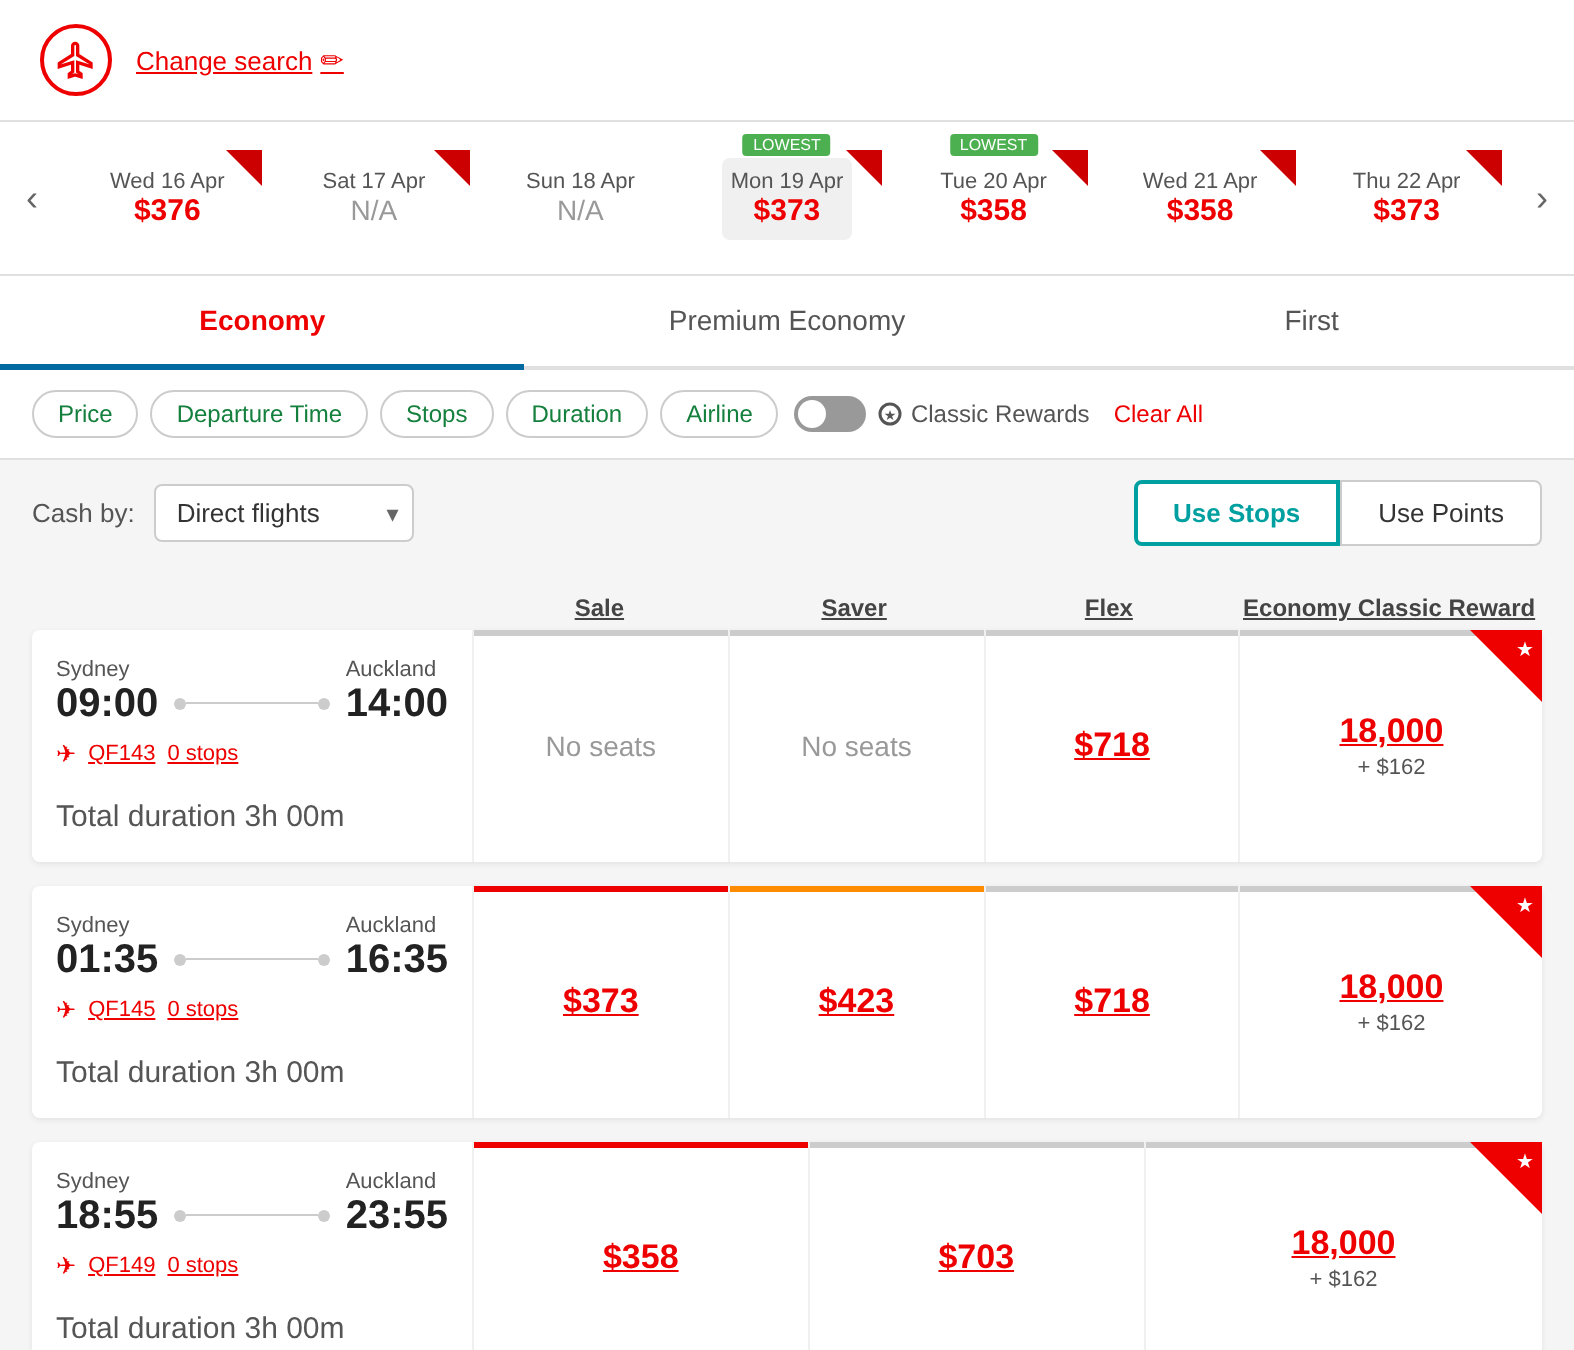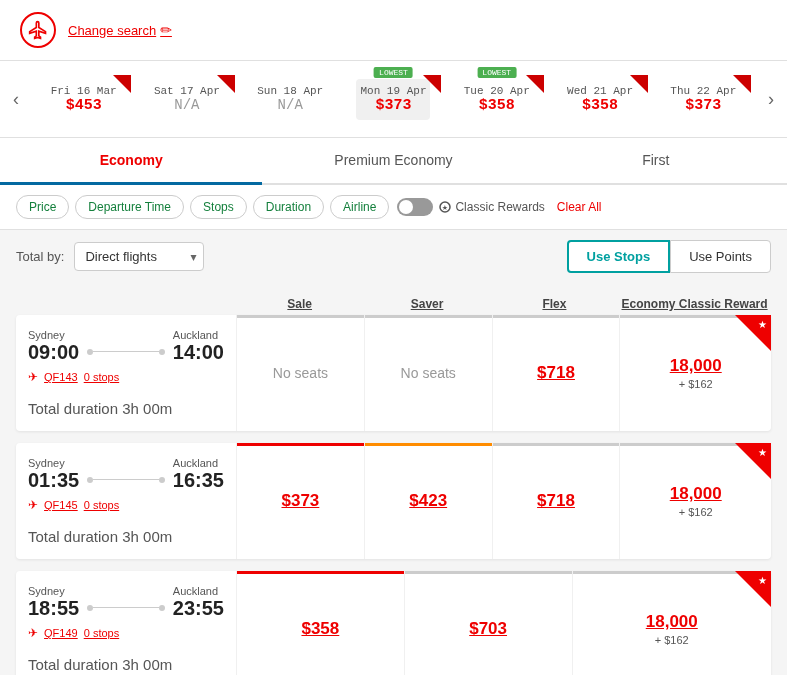--- a/index.html
+++ b/index.html
@@ -23,7 +23,7 @@
     .date-item .price { color: #e00; font-weight: bold; font-size: 15px; }
     .date-item .na { color: #999; font-size: 14px; }
     .badge-lowest { position: absolute; top: -8px; left: 50%; transform: translateX(-50%); background: #4caf50; color: #fff; font-size: 8px; padding: 1px 5px; border-radius: 2px; white-space: nowrap; }
-    .date-item-wrap { flex: 1; display: flex; flex-direction: column; align-items: center; position: relative; padding: 4px 2px; font-family: Liberation Mono, monospace; }
+    .date-item-wrap { flex: 1; display: flex; flex-direction: column; align-items: center; position: relative; padding: 4px 2px; }
 
     
     .cabin-tabs { background: #fff; display: flex; border-bottom: 2px solid #e0e0e0; }

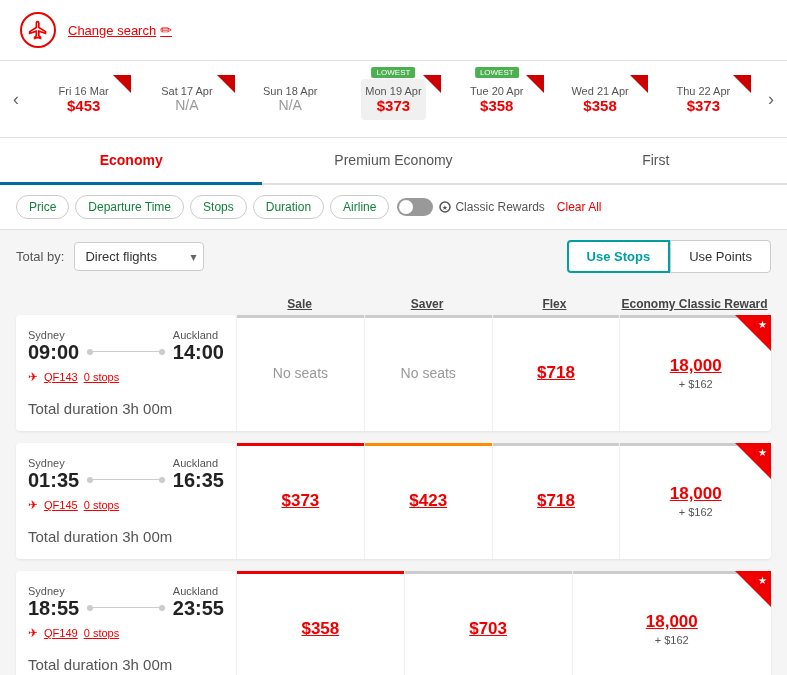--- a/index.html
+++ b/index.html
@@ -112,7 +112,7 @@
       <div class="date-item-wrap">
         <div style="position:absolute;top:0;right:4px;width:0;height:0;border-style:solid;border-width:0 18px 18px 0;border-color:transparent #c00 transparent transparent;z-index:1;"></div>
         <div class="date-item">
-    <div class="day-label">Fri 16 Mar</div>
+    <div class="day-label">Wed 16 Apr</div>
     <div class="price">$453</div>
   </div>
       </div>

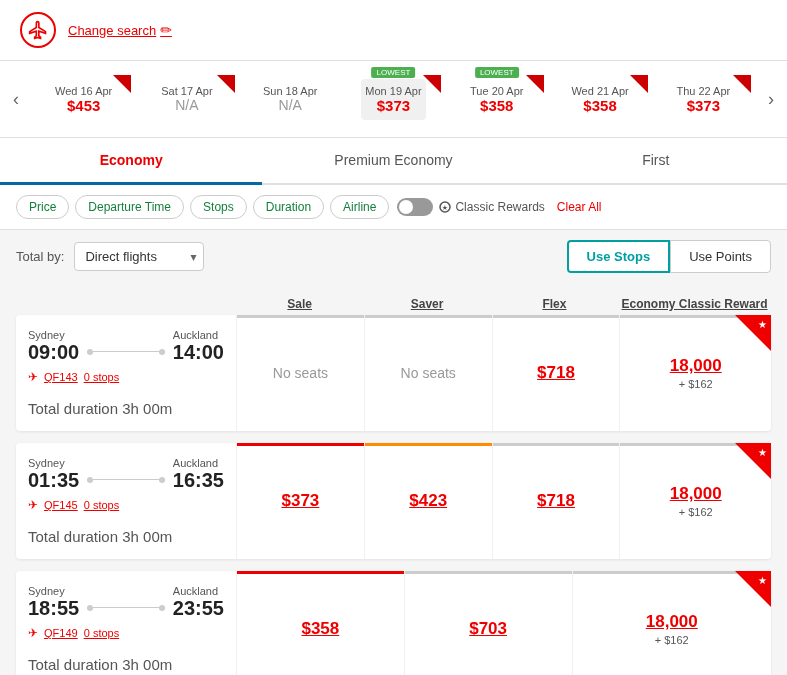--- a/index.html
+++ b/index.html
@@ -113,7 +113,7 @@
         <div style="position:absolute;top:0;right:4px;width:0;height:0;border-style:solid;border-width:0 18px 18px 0;border-color:transparent #c00 transparent transparent;z-index:1;"></div>
         <div class="date-item">
     <div class="day-label">Wed 16 Apr</div>
-    <div class="price">$453</div>
+    <div class="price">$376</div>
   </div>
       </div>
       <div class="date-item-wrap">

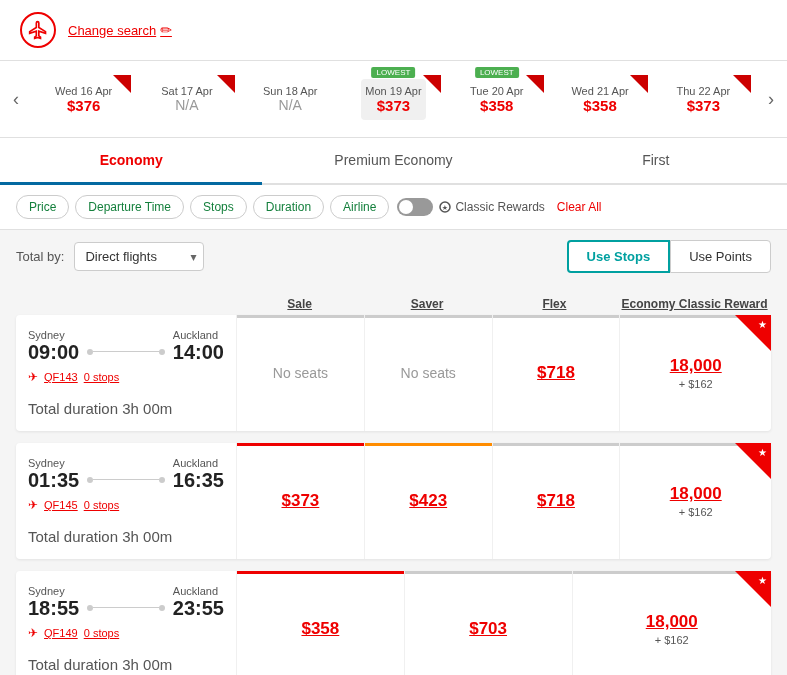--- a/index.html
+++ b/index.html
@@ -194,7 +194,7 @@
 
 <div class="sort-bar">
   <div class="sort-left">
-    <span class="sort-label">Total by:</span>
+    <span class="sort-label">Cash by:</span>
     <div class="sort-select-wrap">
       <select class="sort-select" id="sort-select"><option value="Direct flights">Direct flights</option><option value="Price">Price</option><option value="Departure Time">Departure Time</option><option value="Duration">Duration</option></select>
       <span class="sort-arrow">▾</span>

